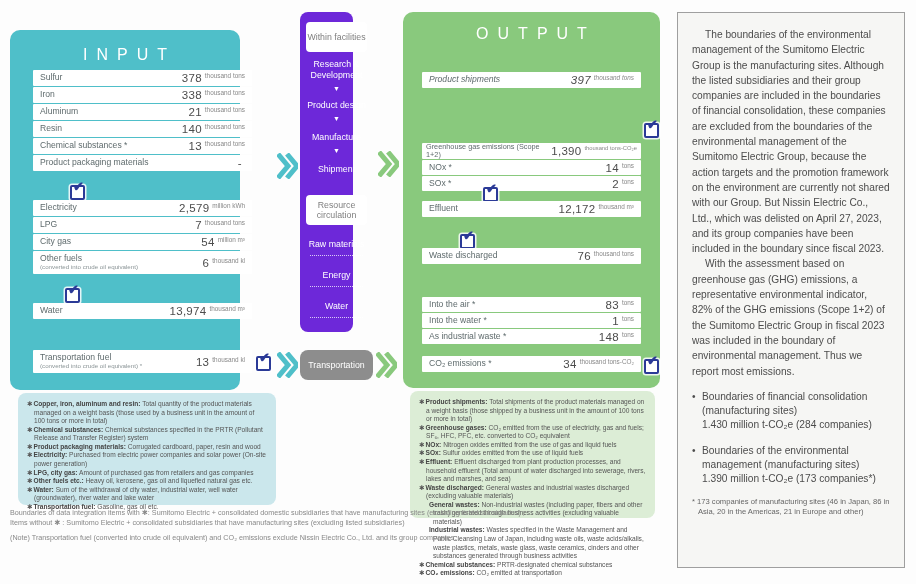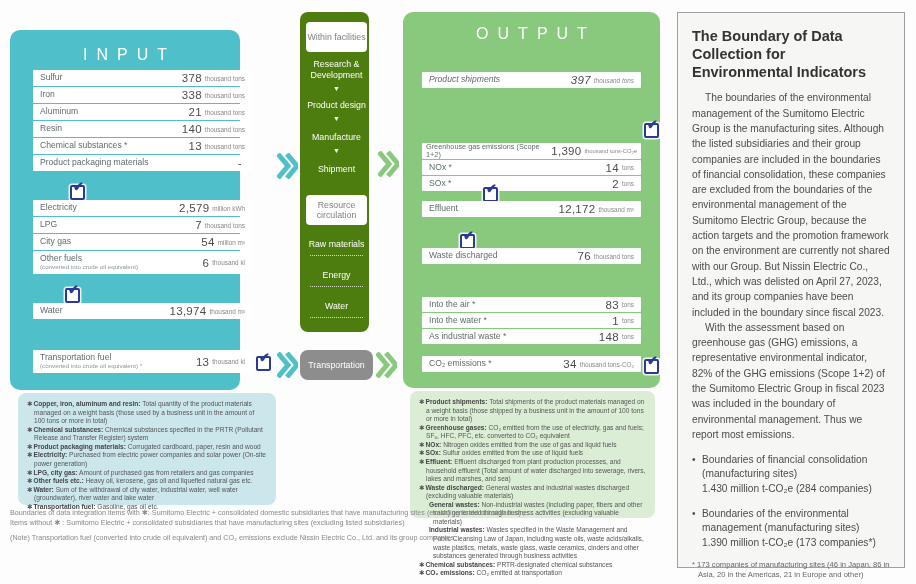--- a/index.html
+++ b/index.html
@@ -36,7 +36,7 @@
          font-size:13px;color:#2B3A97;line-height:1;}
 
   
-  .mid{position:absolute;left:300px;top:12px;width:69px;height:320px;background:#4d7c0f;border-radius:8px;}
+  .mid{position:absolute;left:300px;top:12px;width:53px;height:320px;background:#6d28d9;border-radius:8px;}
   .mid-white{position:absolute;left:6px;width:61px;background:#fff;border-radius:4px;
              display:flex;align-items:center;justify-content:center;text-align:center;
              font-size:8.8px;color:#7f7f7f;line-height:1.15;}

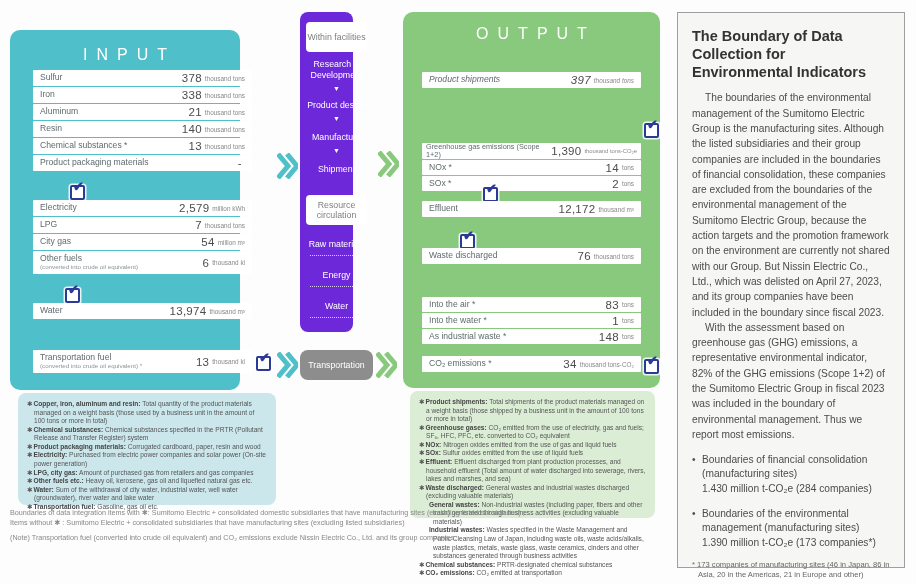--- a/index.html
+++ b/index.html
@@ -370,7 +370,6 @@
   </div>
 
   <div class="boundary">
-    <div class="b-title">The Boundary of Data Collection for Environmental Indicators</div>
     <p class="b-para">The boundaries of the environmental management of the Sumitomo Electric Group is the manufacturing sites. Although the listed subsidiaries and their group companies are included in the boundaries of financial consolidation, these companies are excluded from the boundaries of the environmental management of the Sumitomo Electric Group, because the action targets and the promotion framework on the environment are currently not shared with our Group. But Nissin Electric Co., Ltd., which was delisted on April 27, 2023, and its group companies have been included in the boundary since fiscal 2023.</p>
     <p class="b-para">With the assessment based on greenhouse gas (GHG) emissions, a representative environmental indicator, 82% of the GHG emissions (Scope 1+2) of the Sumitomo Electric Group in fiscal 2023 was included in the boundary of environmental management. Thus we report most emissions.</p>
     <div class="b-item">

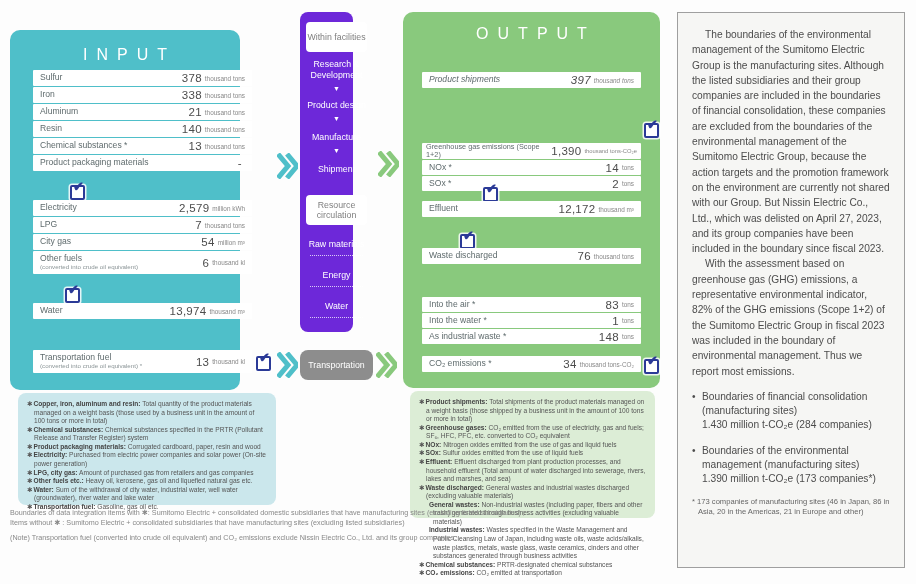--- a/index.html
+++ b/index.html
@@ -22,7 +22,7 @@
   .row.tall{height:23px;}
   .rl{font-size:8.6px;color:#5f6b6d;line-height:1.1;}
   .rl .sub{display:block;font-size:6.2px;color:#8a9496;}
-  .rv{white-space:nowrap;display:flex;align-items:center;}
+  .rv{white-space:nowrap;display:flex;align-items:flex-start;}
   .num{font-size:11.5px;color:#4c4c4c;font-weight:400;letter-spacing:.3px;}
   .unit{font-size:6.4px;color:#888;margin-left:3px;}
   .row.ghg{padding:0 4px;margin-top:23px;}

